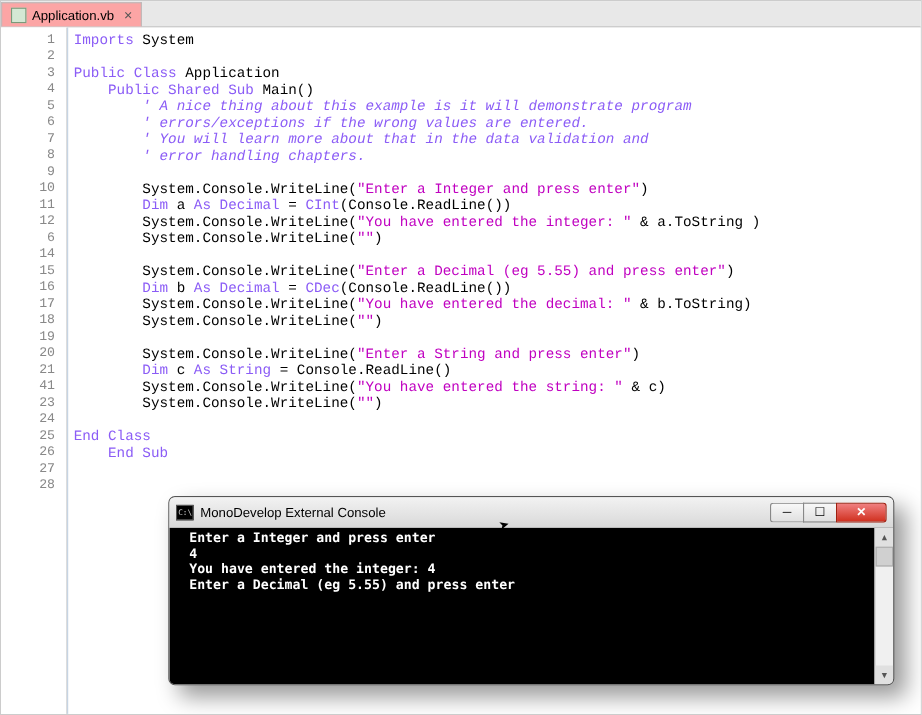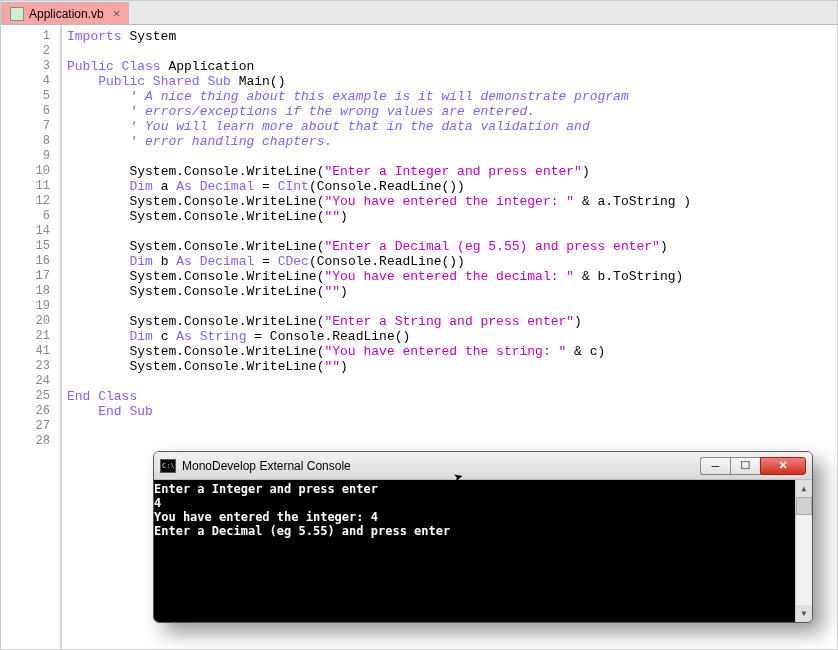--- a/index.html
+++ b/index.html
@@ -150,7 +150,7 @@
       background: #000;
       color: #fff;
       height: calc(100% - 28px);
-      padding: 2px 0;
+      padding: 2px 18px;
       font-family: "Lucida Console", Consolas, monospace;
       font-size: 12px;
       font-weight: bold;

